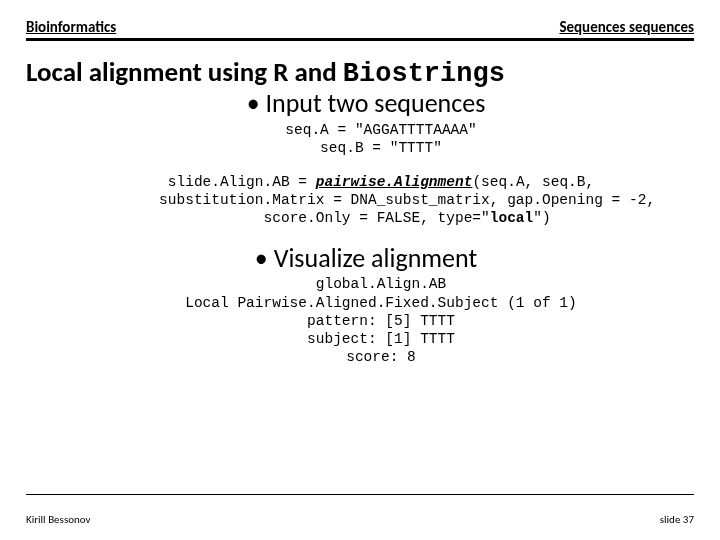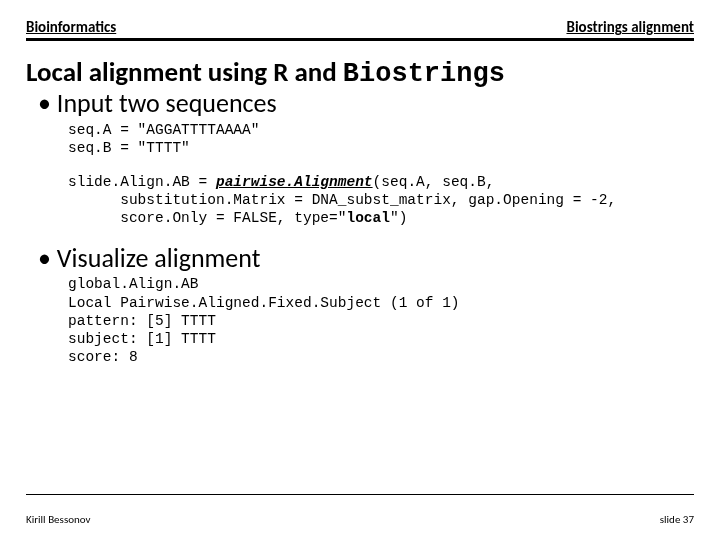--- a/index.html
+++ b/index.html
@@ -25,7 +25,7 @@
 
   <div class="topbar">
     <span>Bioinformatics</span>
-    <span>Biostrings alignment</span>
+    <span>Sequences sequences</span>
   </div>
 
   <div class="title">

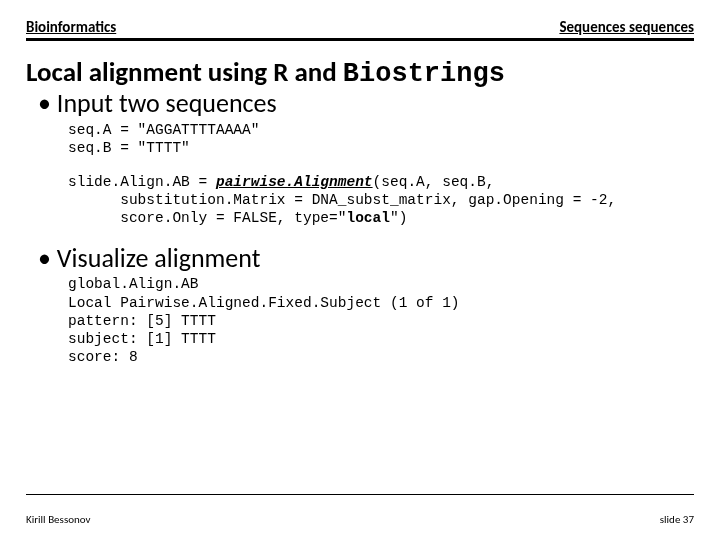--- a/index.html
+++ b/index.html
@@ -9,7 +9,7 @@
   .topbar span { font-weight: 700; font-size: 15px; text-decoration: underline; }
   .title { font-size: 27px; font-weight: 700; }
   .title .mono { font-family: "Courier New", monospace; font-weight: 700; }
-  ul { list-style: none; padding-left: 12px; }
+  ul { list-style: none; padding-left: 12px; text-align: center; }
   li { margin-bottom: 16px; }
   li .bullet { font-size: 26px; line-height: 1.15; }
   li .bullet::before { content: "• "; }

